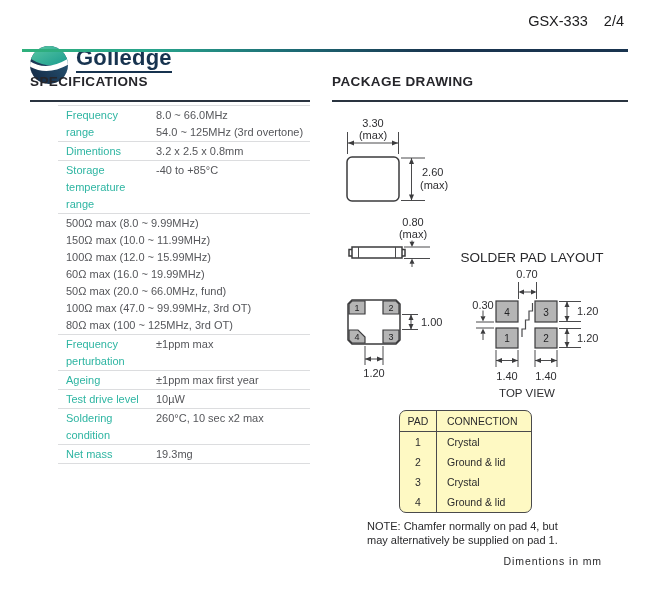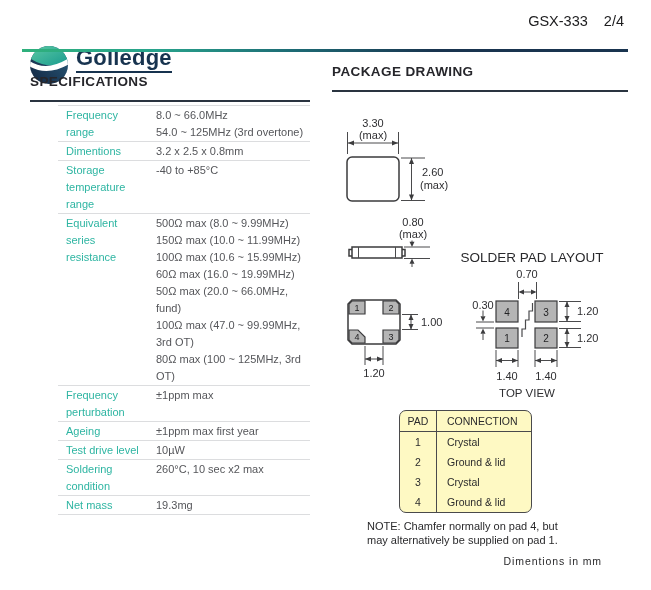--- a/index.html
+++ b/index.html
@@ -16,7 +16,7 @@
 
   
   .col-left{position:absolute;left:30px;top:74px;width:280px;}
-  .col-right{position:absolute;left:332px;top:64px;width:296px;}
+  .col-right{position:absolute;left:332px;top:74px;width:296px;}
   .section-title{font-size:13.5px;font-weight:700;color:#26262b;letter-spacing:.4px;
                  padding-bottom:11px;border-bottom:2px solid #2a3440;}
 

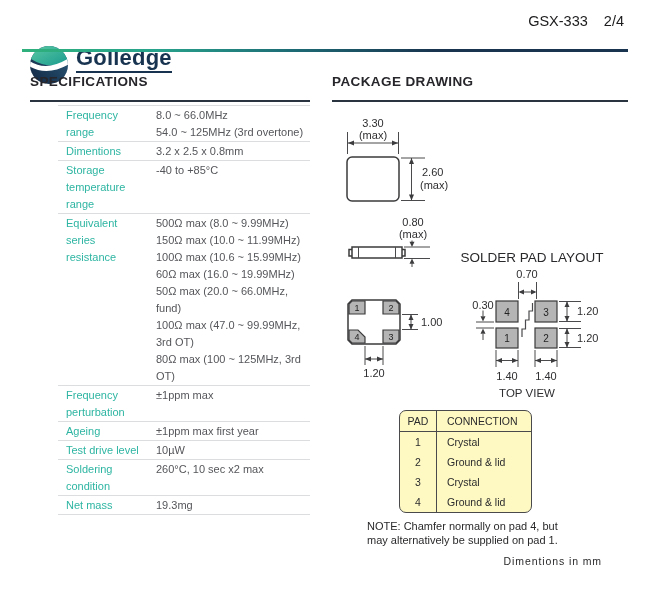--- a/index.html
+++ b/index.html
@@ -105,7 +105,6 @@
           </div>
         </div>
         <div class="spec-row">
-          <div class="spec-label">Equivalent series resistance</div>
           <div class="spec-value">
             <div>500Ω max (8.0 ~ 9.99MHz)</div>
             <div>150Ω max (10.0 ~ 11.99MHz)</div>

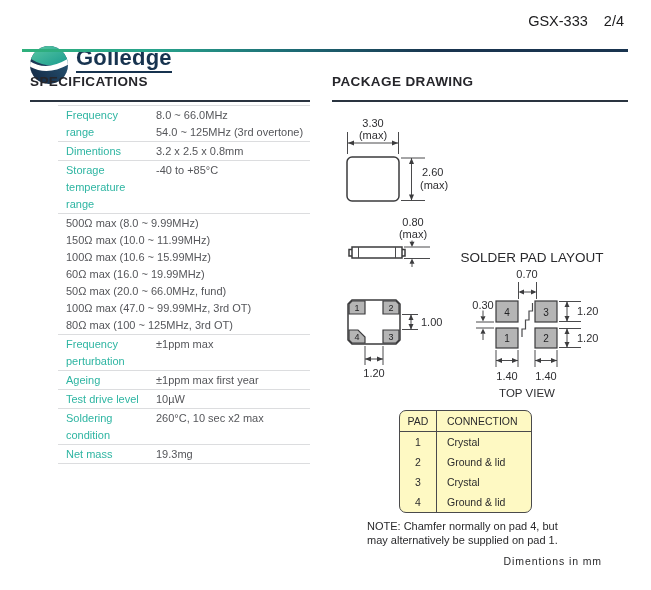--- a/index.html
+++ b/index.html
@@ -108,7 +108,7 @@
           <div class="spec-value">
             <div>500Ω max (8.0 ~ 9.99MHz)</div>
             <div>150Ω max (10.0 ~ 11.99MHz)</div>
-            <div>100Ω max (10.6 ~ 15.99MHz)</div>
+            <div>100Ω max (12.0 ~ 15.99MHz)</div>
             <div>60Ω max (16.0 ~ 19.99MHz)</div>
             <div>50Ω max (20.0 ~ 66.0MHz, fund)</div>
             <div>100Ω max (47.0 ~ 99.99MHz, 3rd OT)</div>

